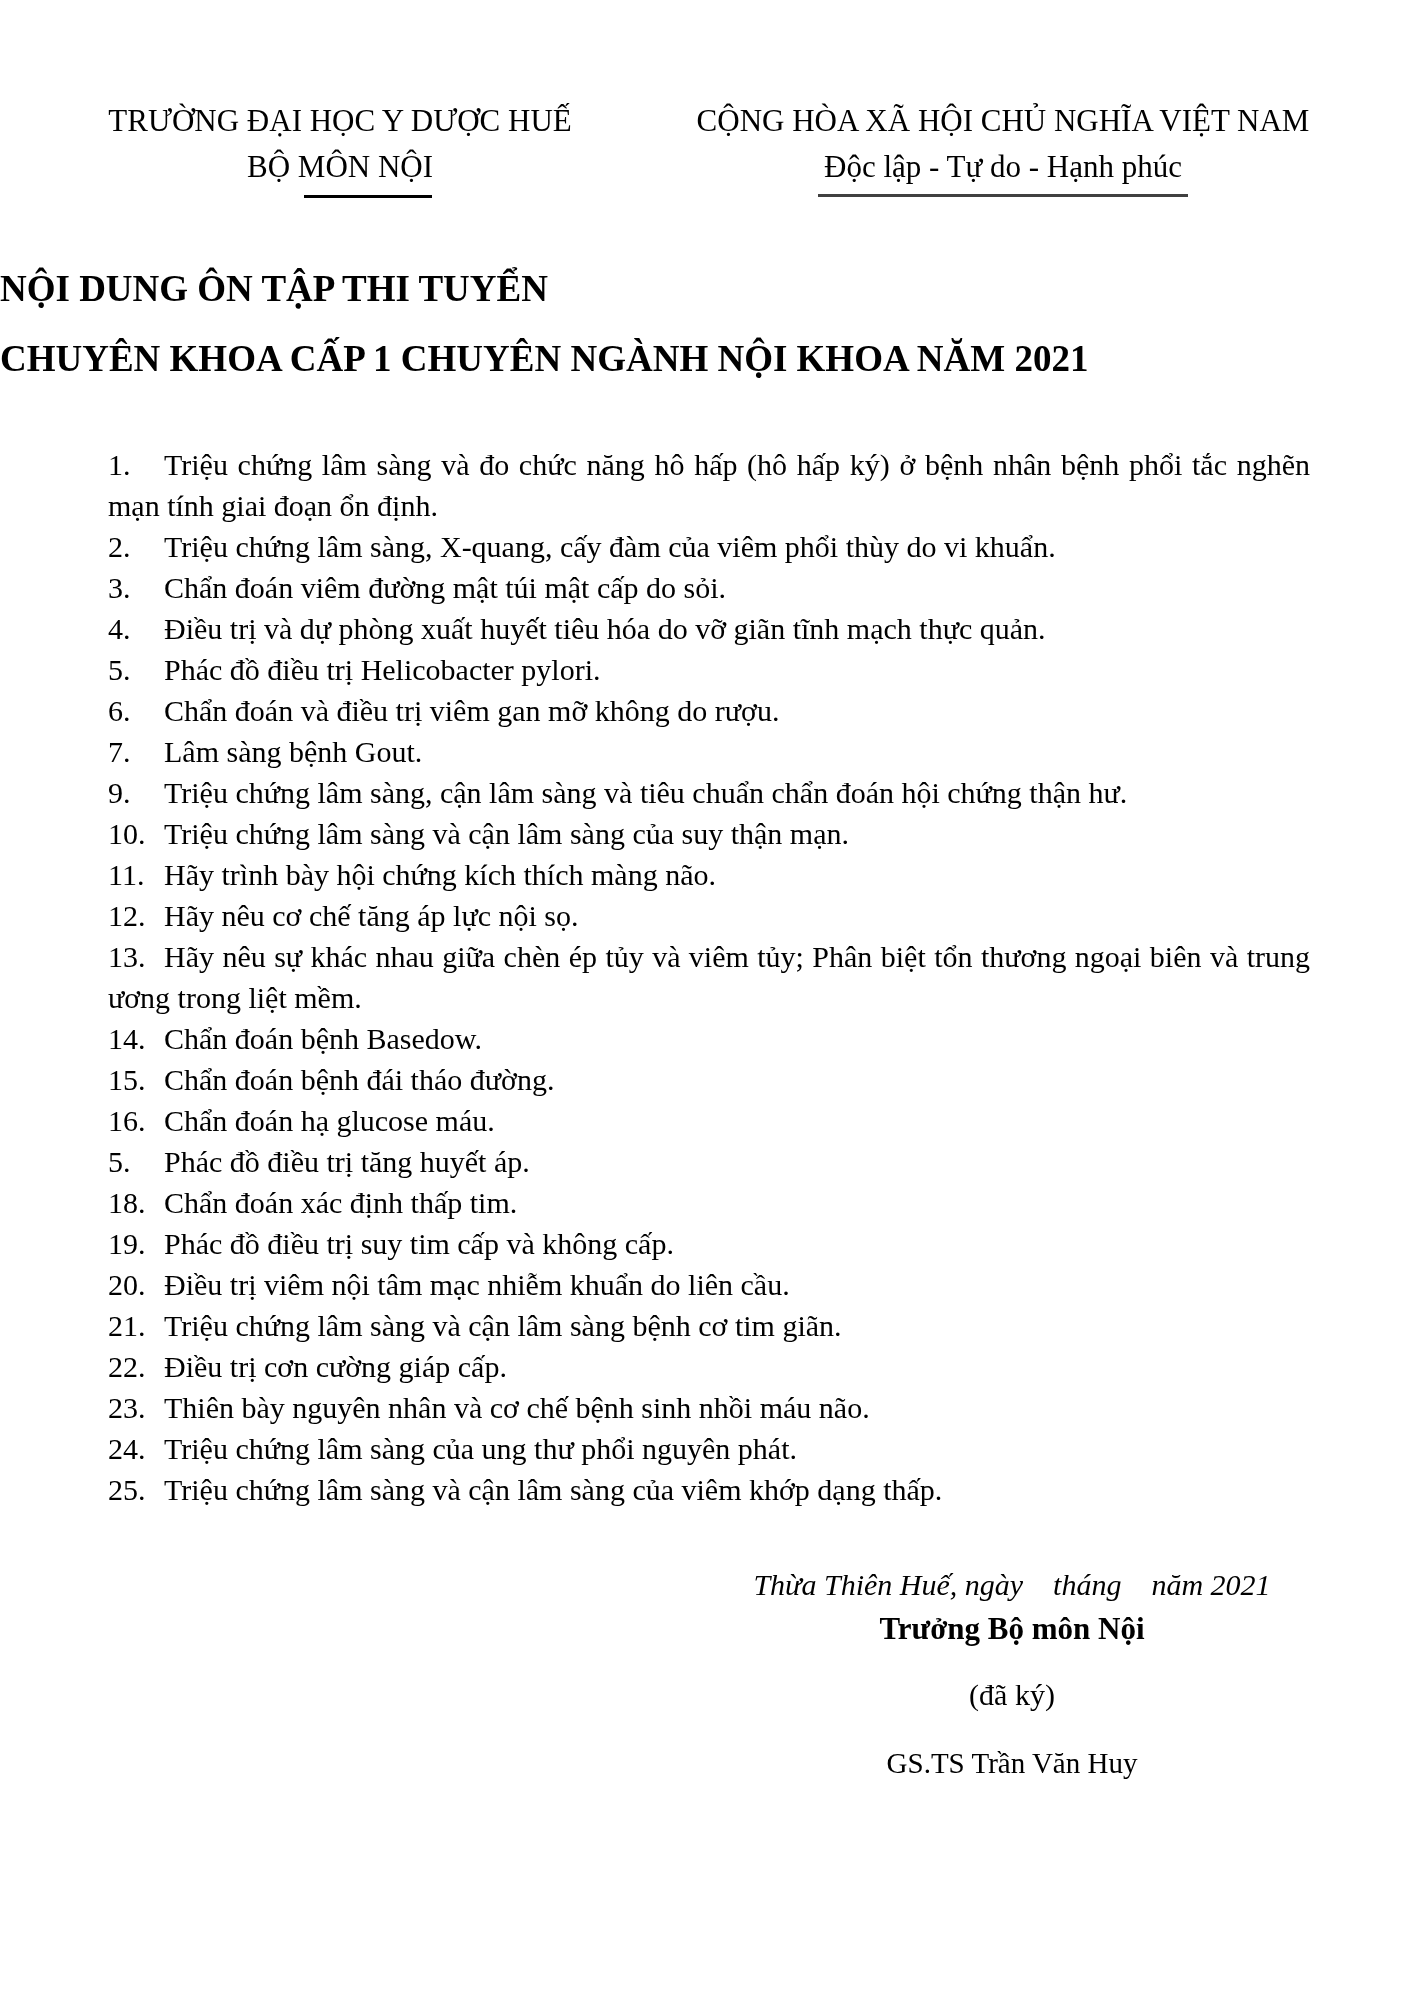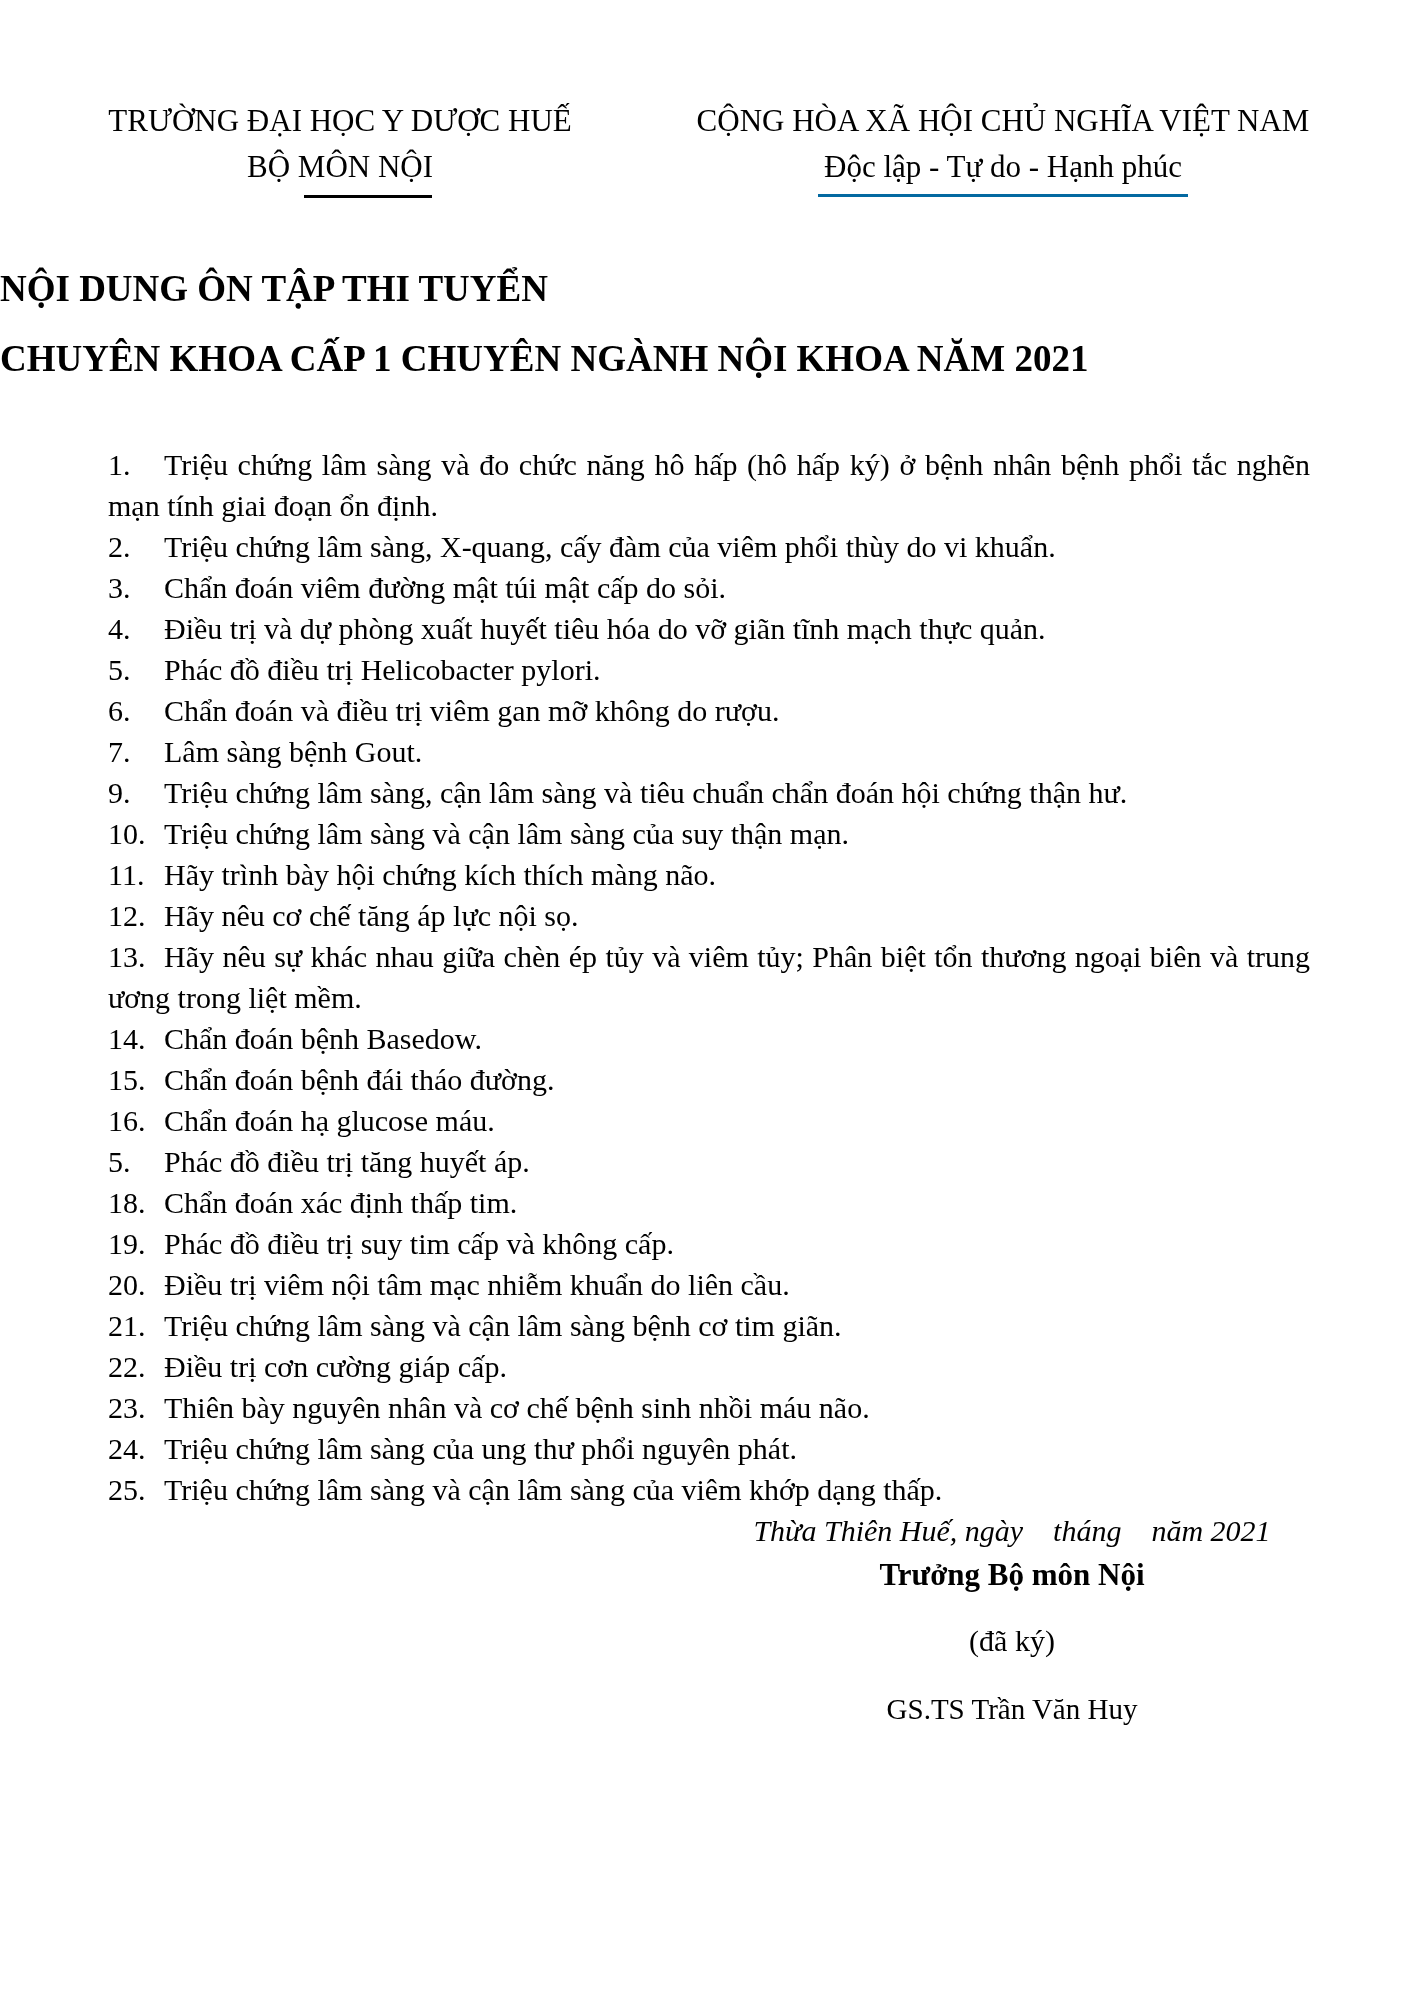--- a/index.html
+++ b/index.html
@@ -50,7 +50,7 @@
   }
   .motto {
     display: inline-block;
-    border-bottom: 3px solid #0369a1;
+    border-bottom: 3px solid #404040;
     padding: 0 6px 4px 6px;
   }
   

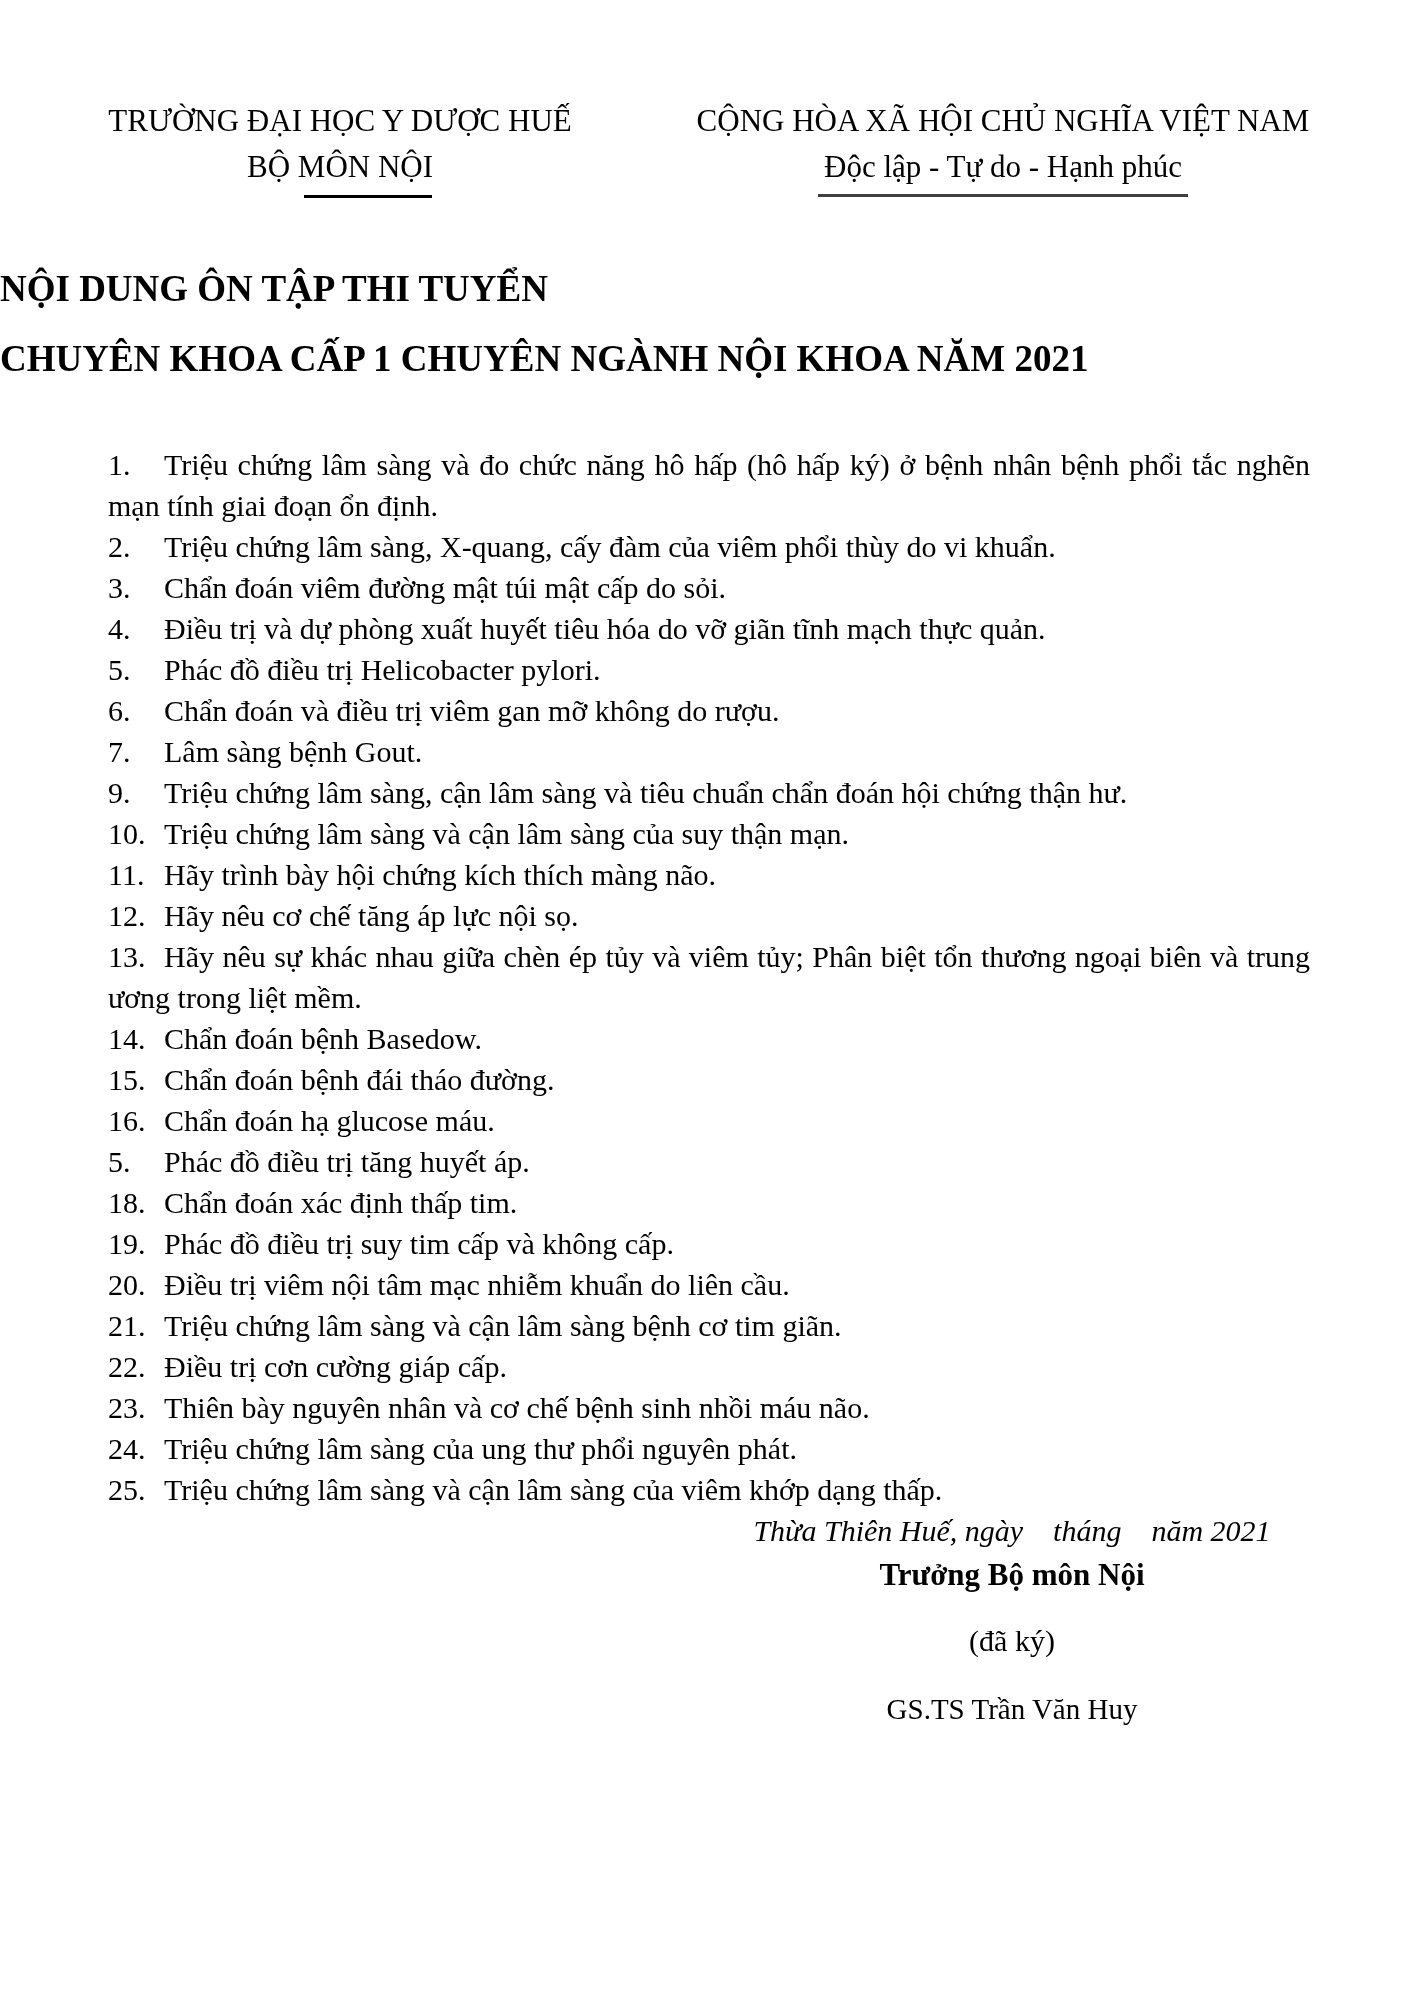--- a/index.html
+++ b/index.html
@@ -81,6 +81,7 @@
   }
   
   .footer {
+    margin-top: 54px;
     margin-left: 700px;
     width: 624px;
     text-align: center;

